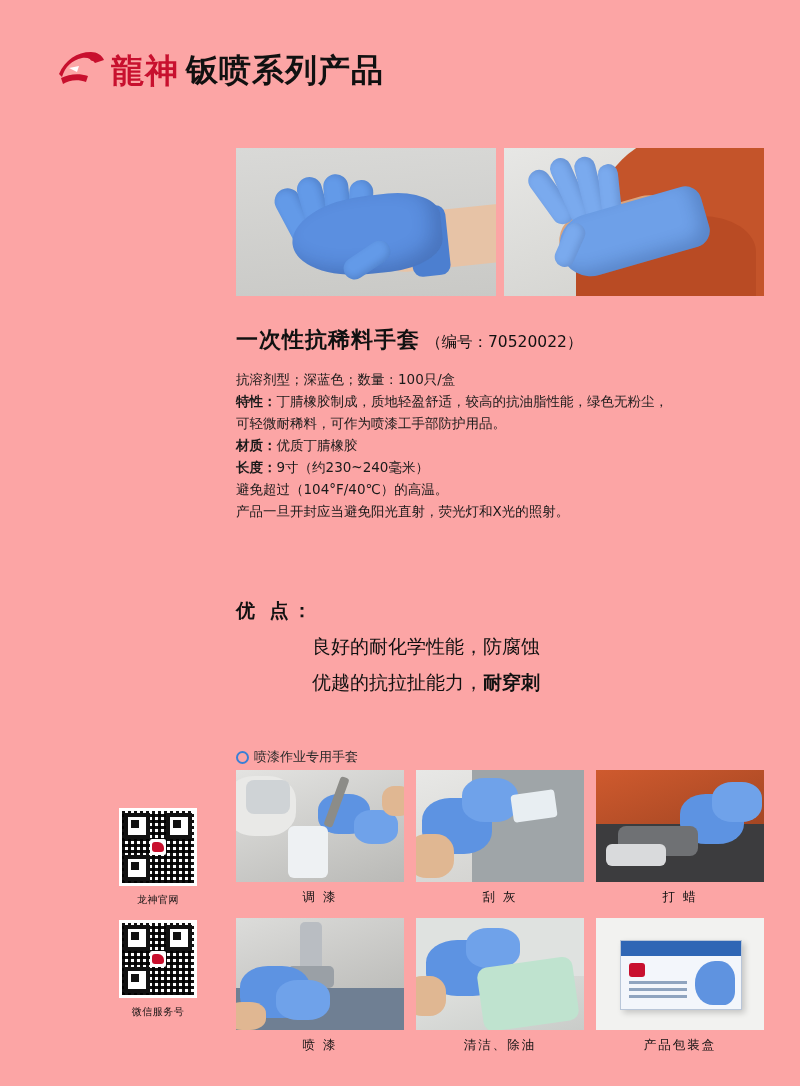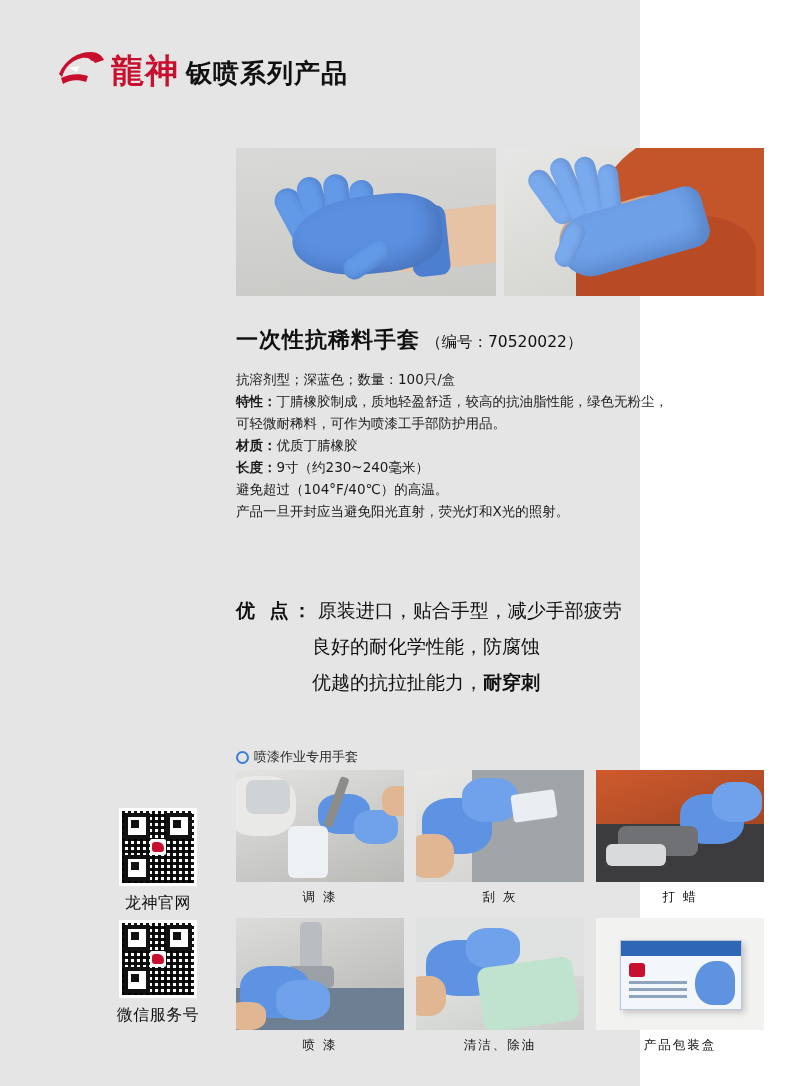--- a/index.html
+++ b/index.html
@@ -18,9 +18,9 @@
 
   .page {
     position: relative;
-    width: 640px;
+    width: 800px;
     height: 1086px;
-    background: #e5e5e5;
+    background: #fca5a5;
   }
 
   

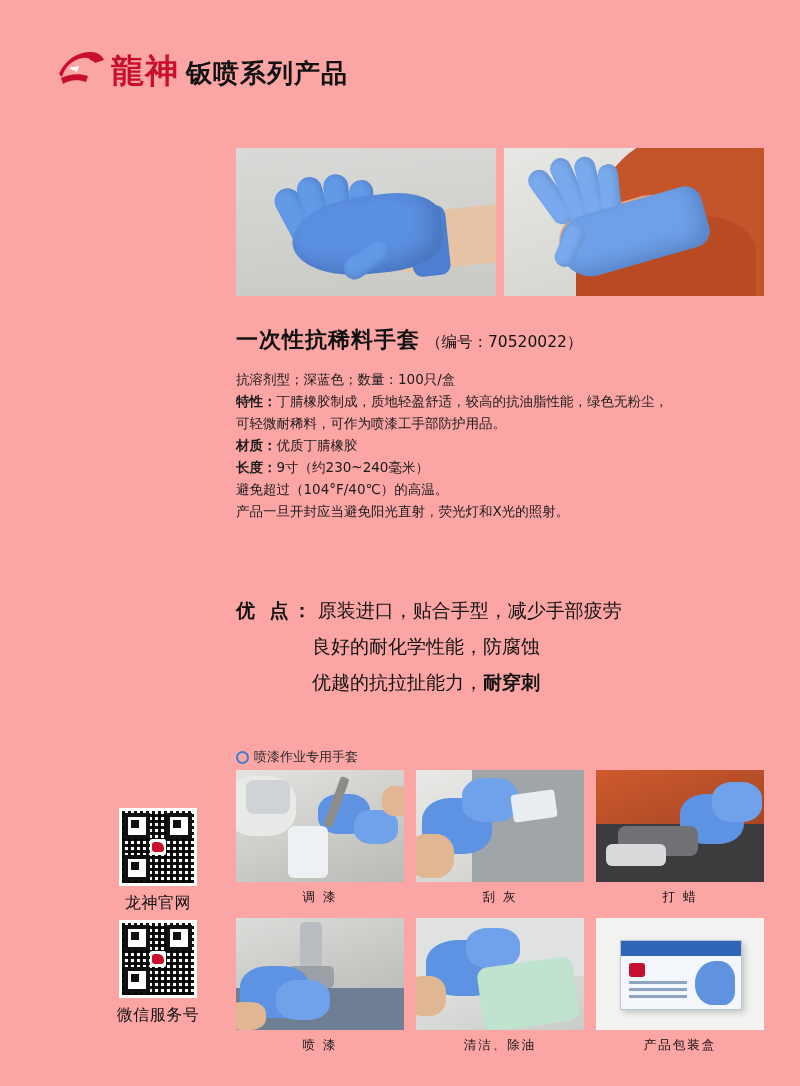--- a/index.html
+++ b/index.html
@@ -61,7 +61,7 @@
   }
   .brand-series {
     font-family: "DejaVu Sans", "Liberation Sans", sans-serif;
-    font-size: 26px;
+    font-size: 32px;
     font-weight: bold;
     color: #111;
     letter-spacing: 1px;

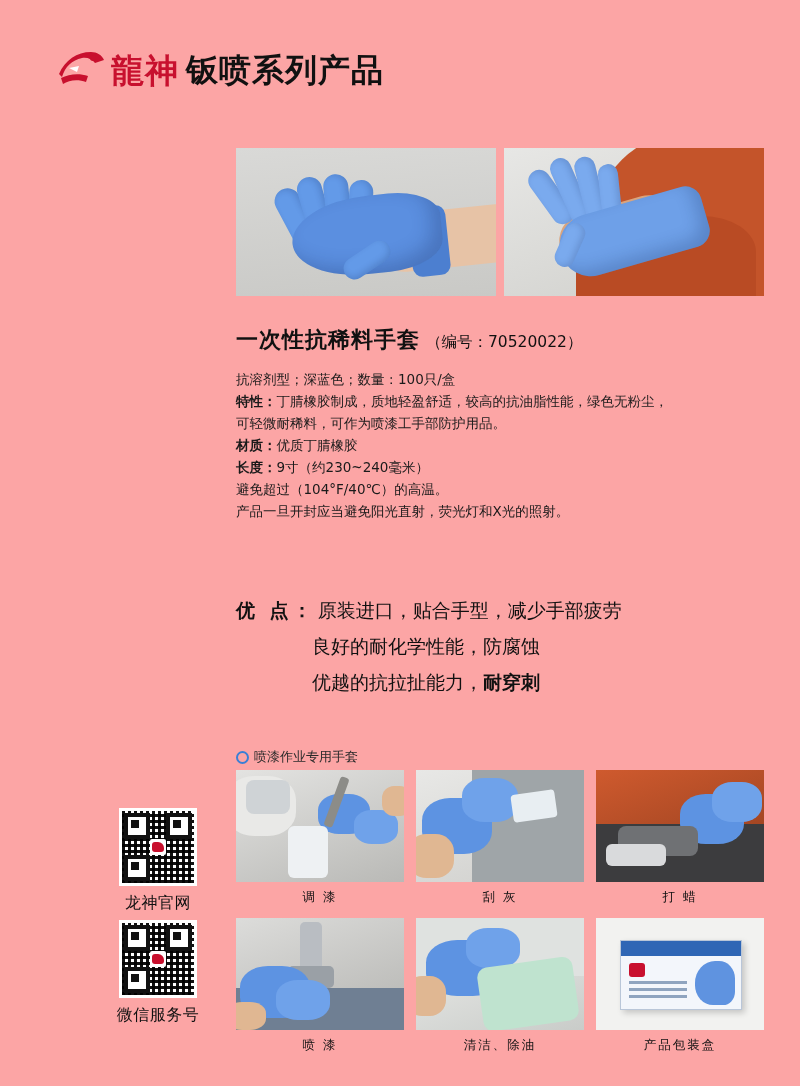--- a/index.html
+++ b/index.html
@@ -499,7 +499,6 @@
   <div class="adv">
     <div class="adv-row">
       <span class="adv-label">优 点：</span>
-      <span>原装进口，贴合手型，减少手部疲劳</span>
     </div>
     <div class="adv-row adv-indent">
       <span>良好的耐化学性能，防腐蚀</span>

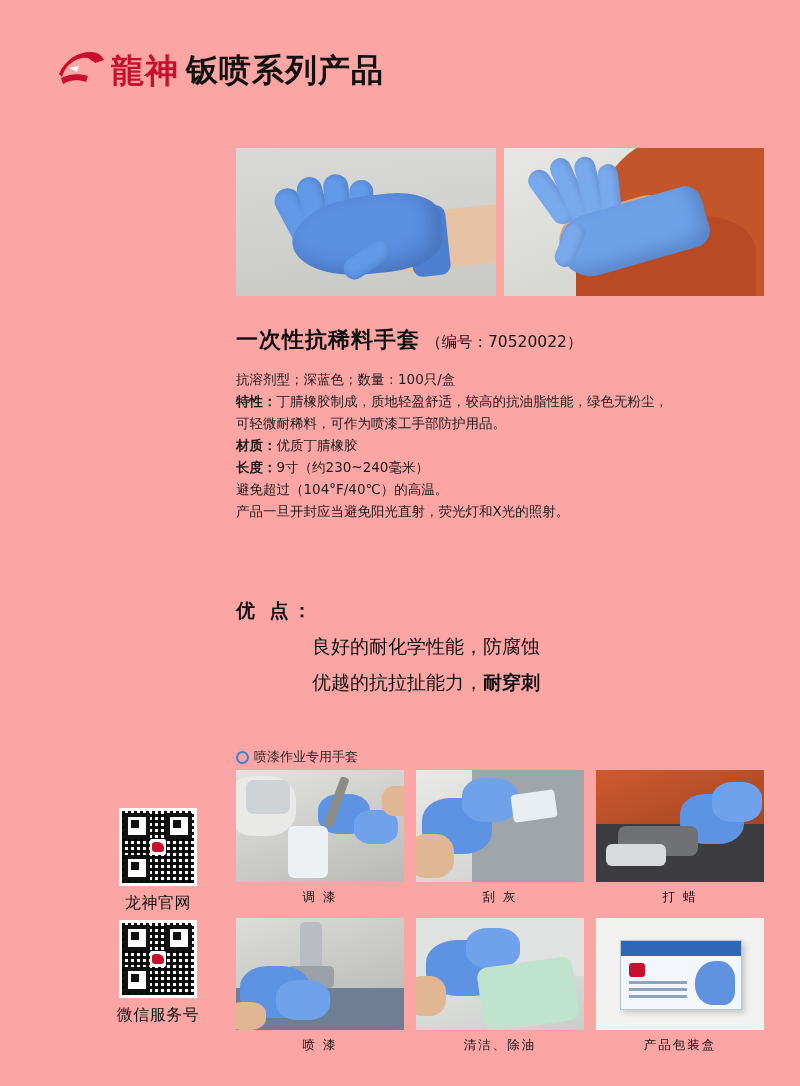--- a/index.html
+++ b/index.html
@@ -413,7 +413,7 @@
   }
   .qr-cap {
     font-family: "DejaVu Sans", "Liberation Sans", sans-serif;
-    font-size: 16px;
+    font-size: 10px;
     color: #111;
     margin-top: 7px;
     letter-spacing: 0.5px;

